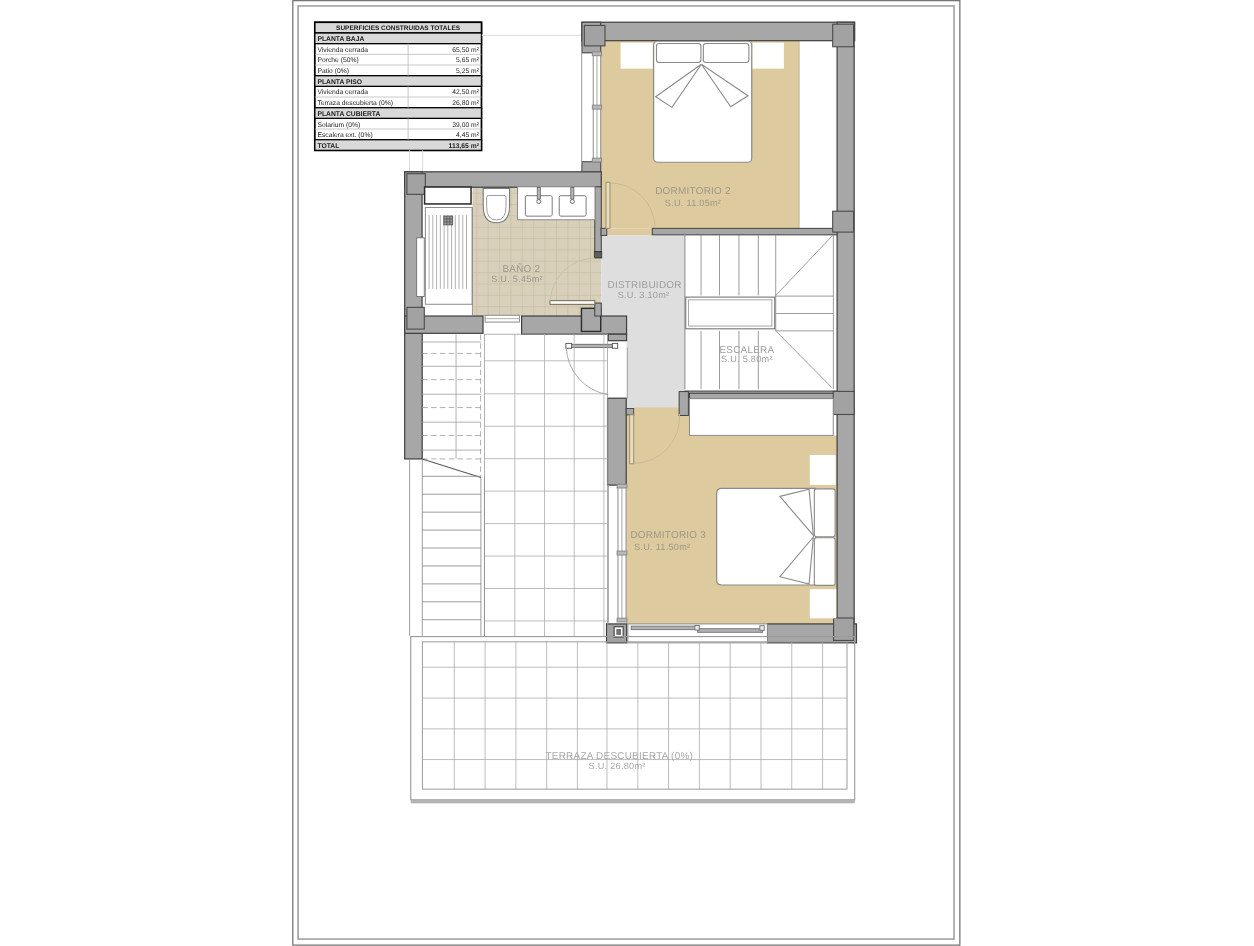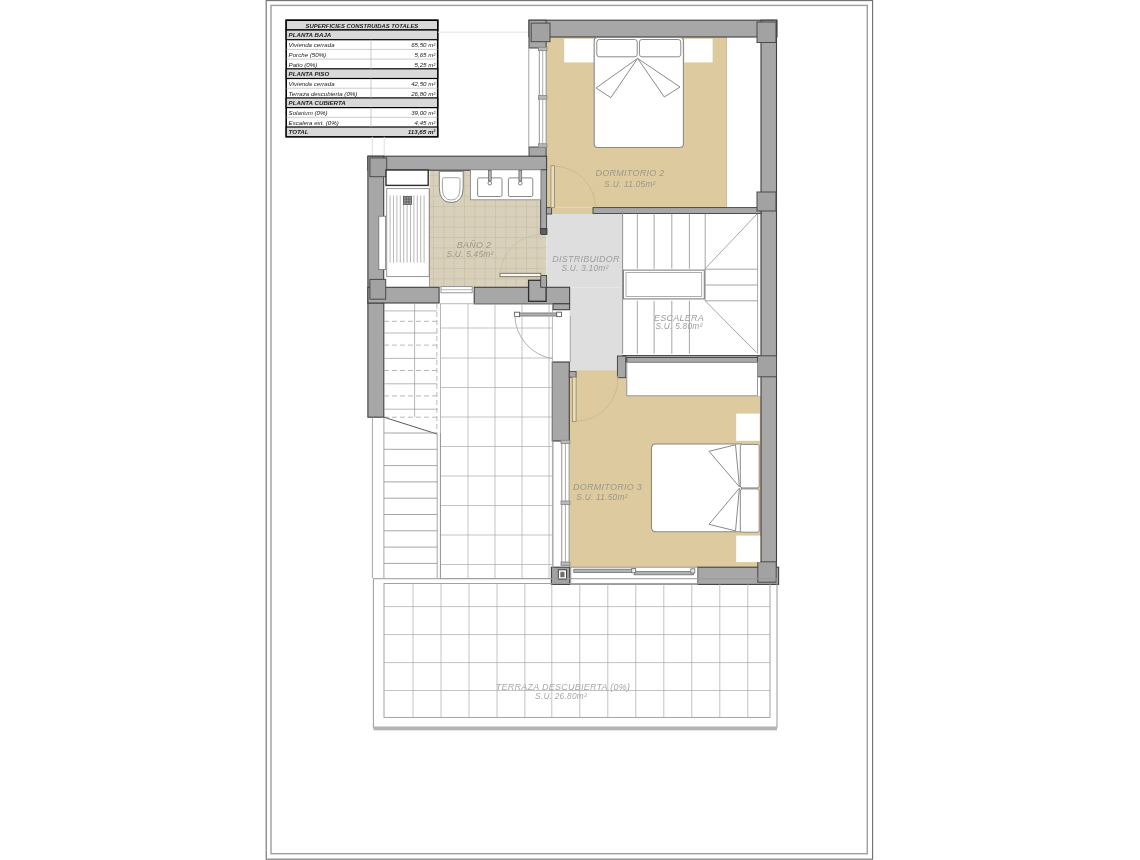--- a/index.html
+++ b/index.html
@@ -3,7 +3,7 @@
 <meta charset="utf-8">
 <style>
   html,body{margin:0;padding:0;background:#ffffff;}
-  #page{position:relative;width:1034px;height:860px;background:#ffffff;overflow:hidden;font-style:italic;}
+  #page{position:relative;width:1034px;height:860px;background:#ffffff;overflow:hidden;}
   svg{position:absolute;top:0;left:0;}
   text{font-family:"Liberation Sans", sans-serif;}
 </style>

